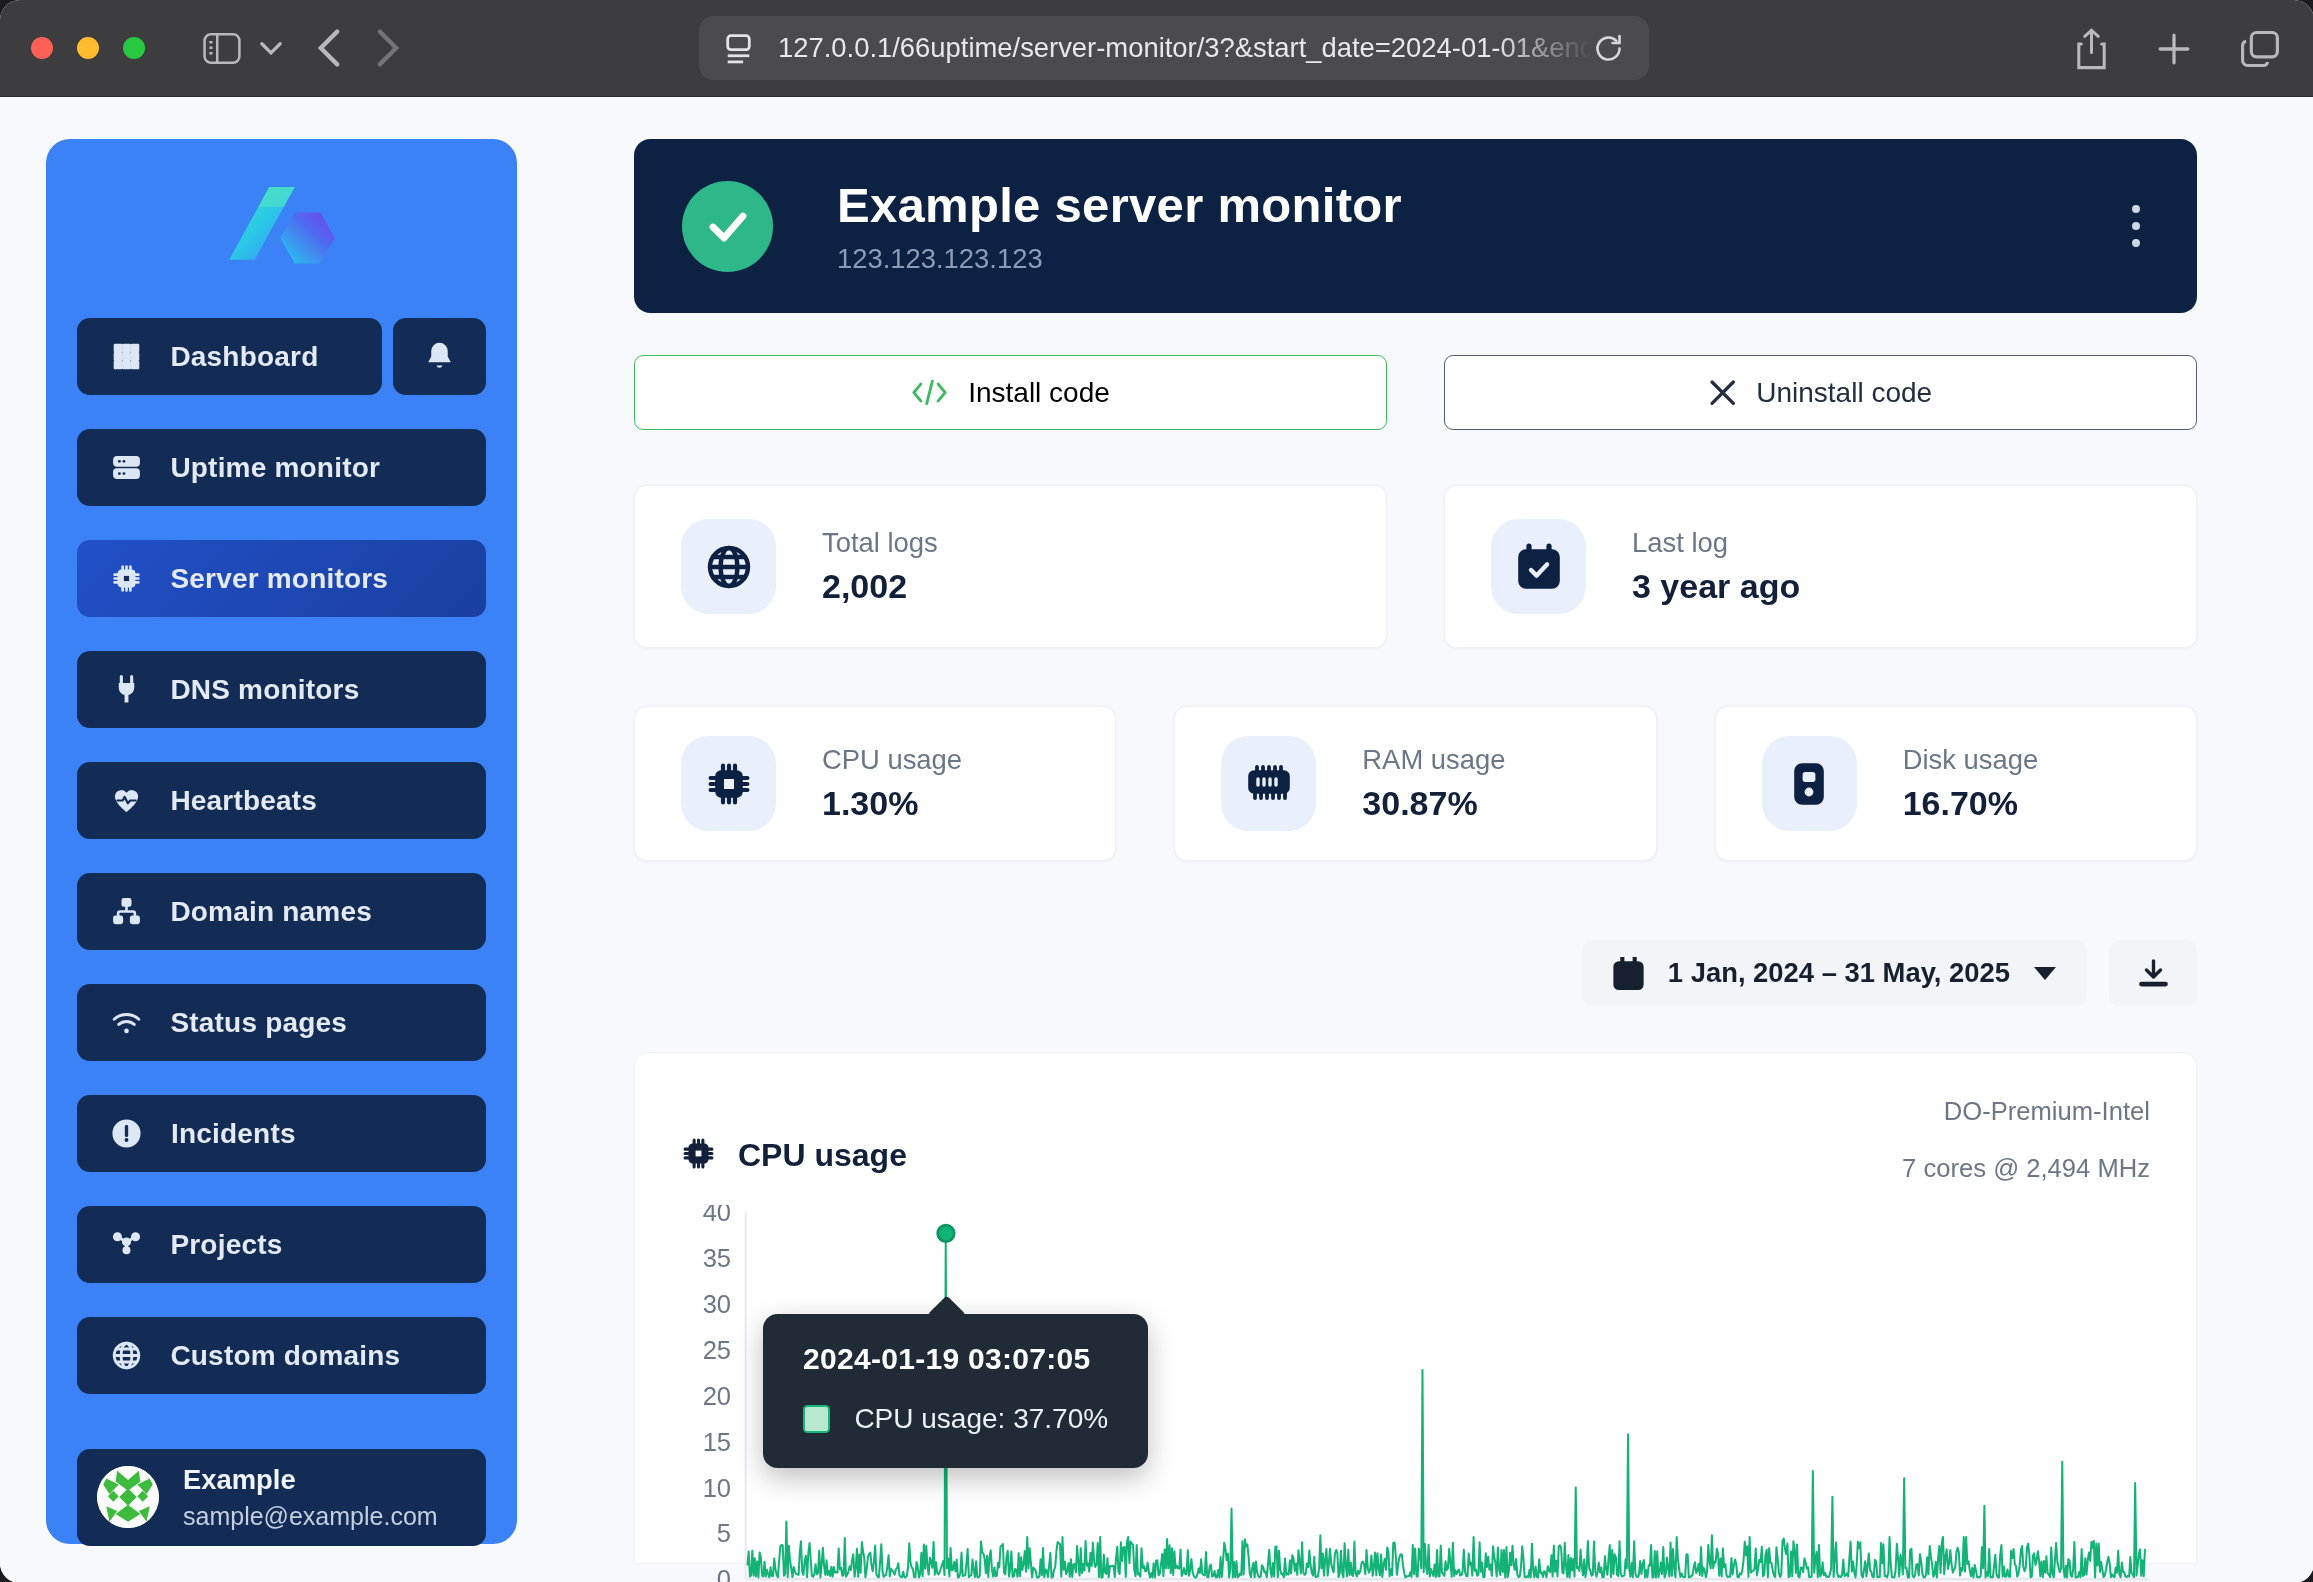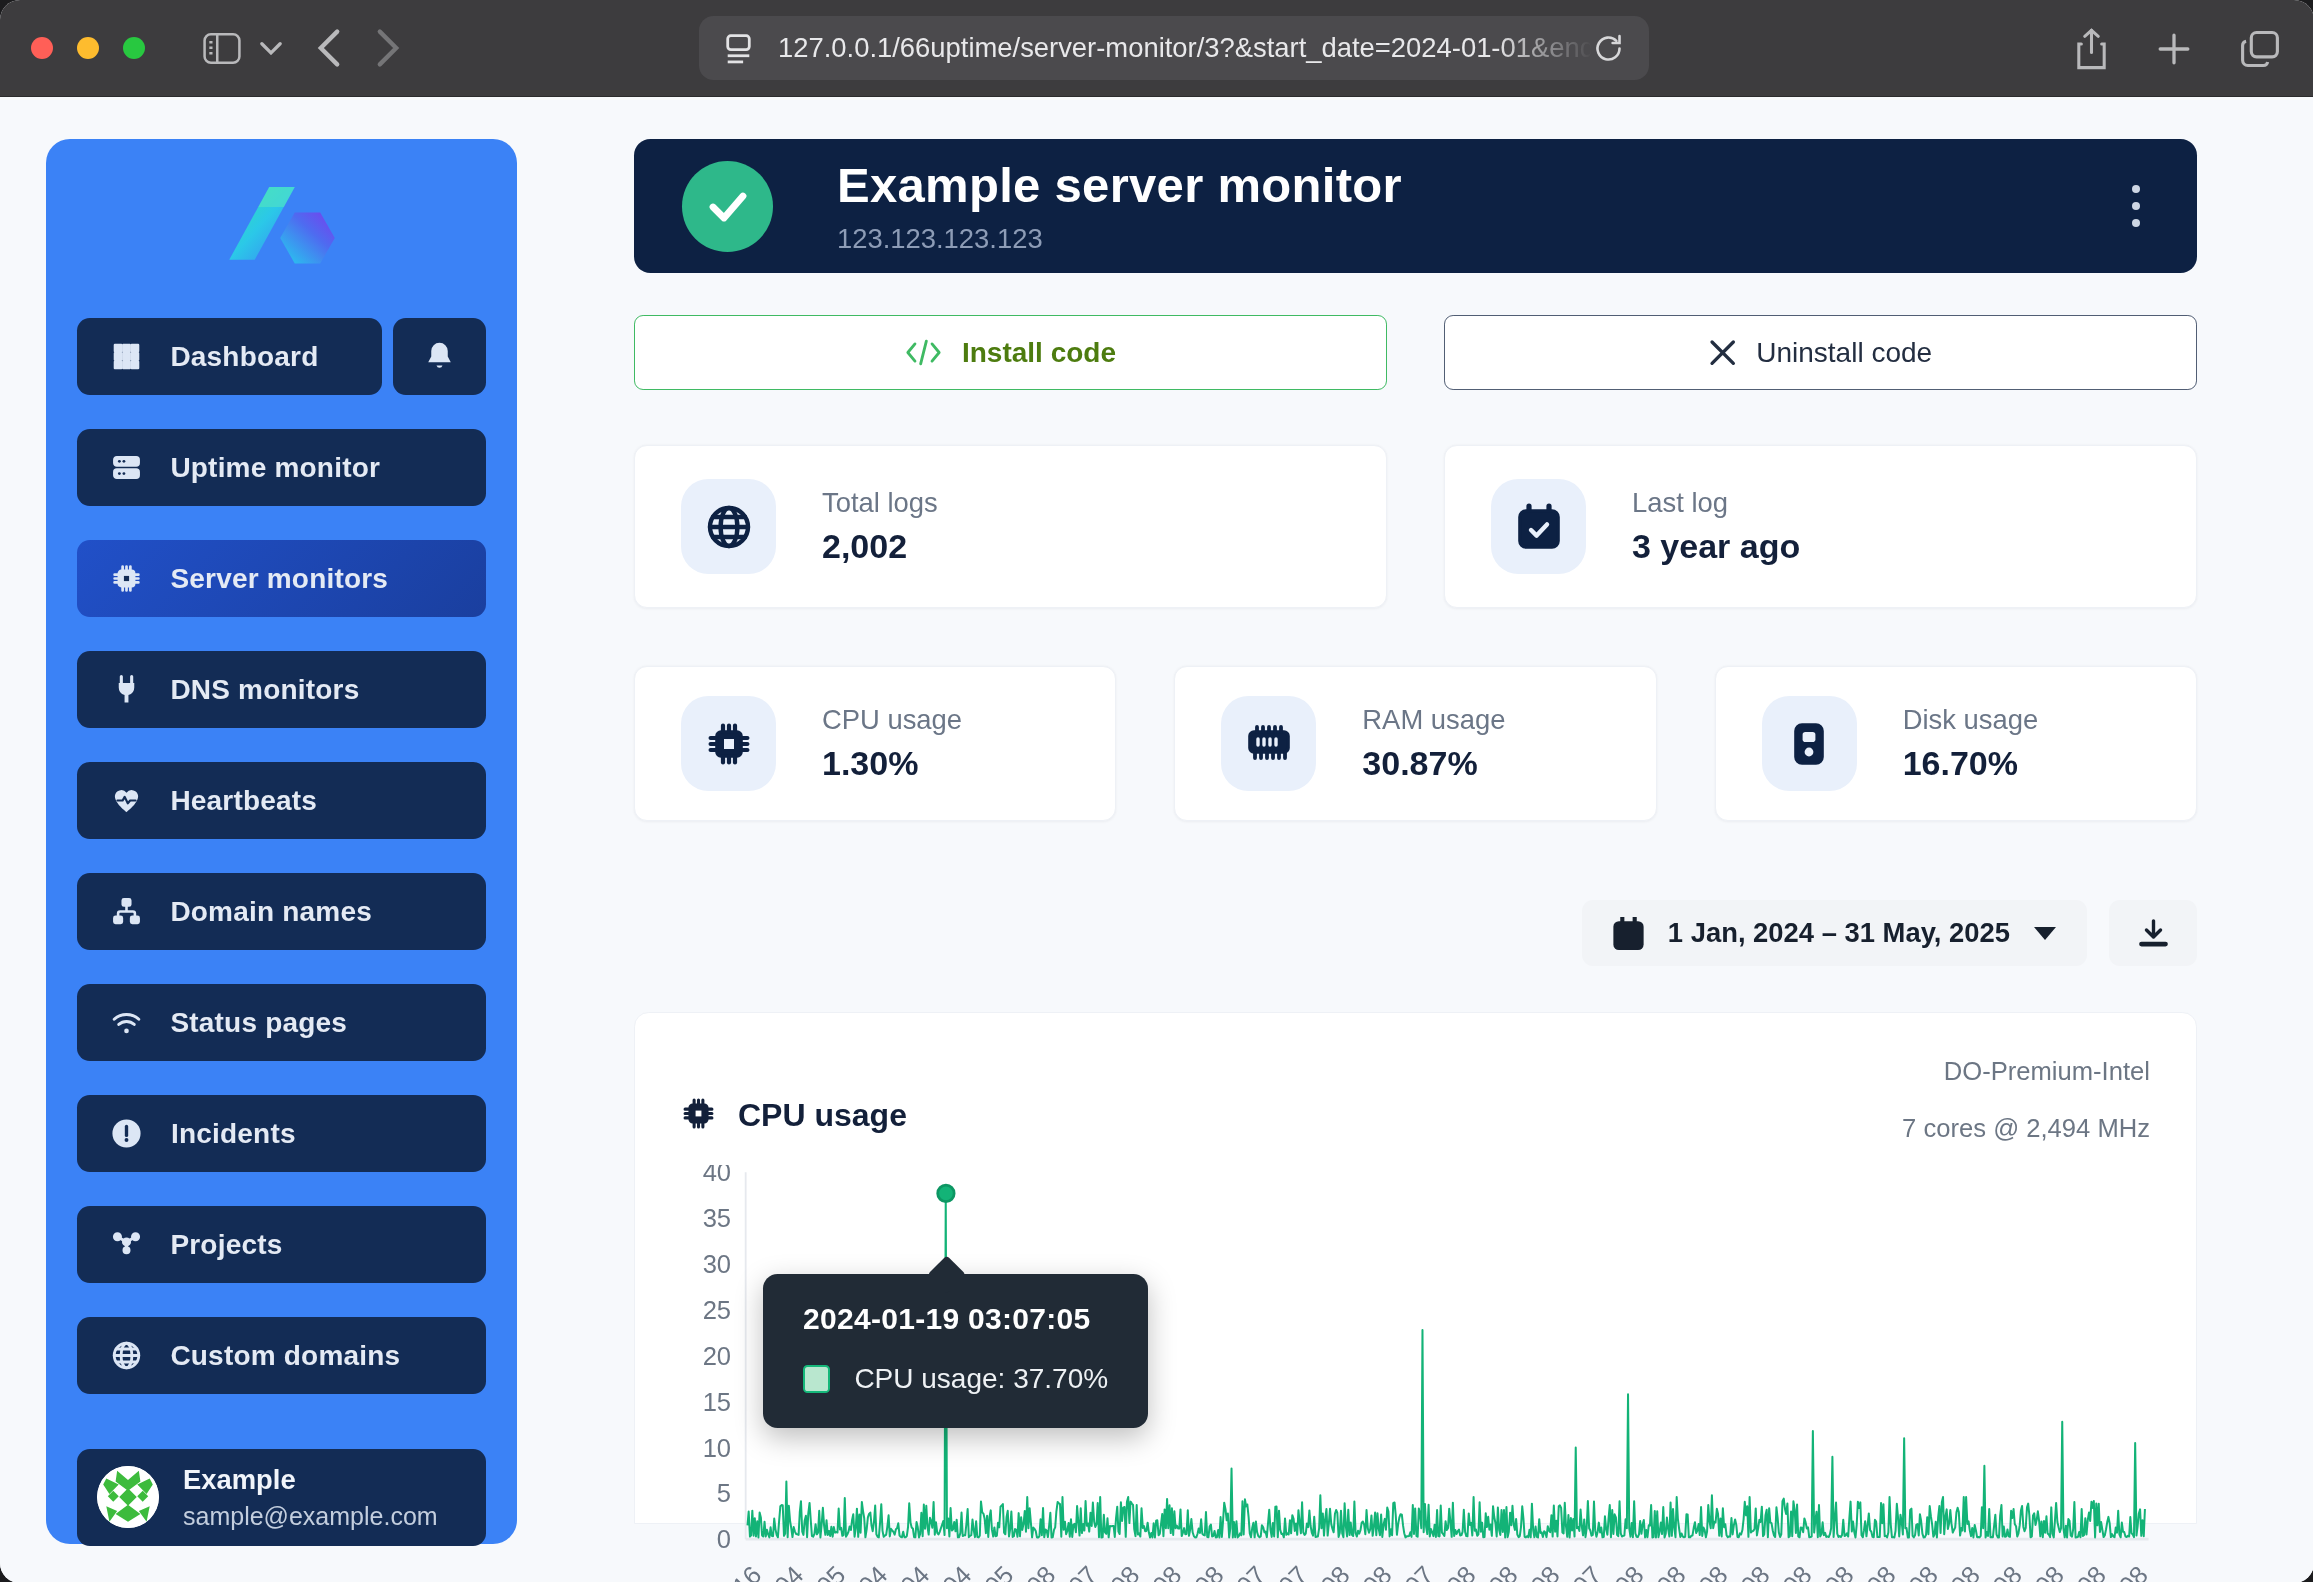--- a/index.html
+++ b/index.html
@@ -50,7 +50,7 @@
 
   
   .main { flex:1; margin:42px 117px 0 117px; min-width:0; }
-  .hero { background:#0d2143; border-radius:16.4px; height:134px; display:flex; align-items:center; padding:0 48px; }
+  .hero { background:#0d2143; border-radius:16.4px; height:174px; display:flex; align-items:center; padding:0 48px; }
   .check-circle { width:91px; height:91px; border-radius:50%; background:#2eb88a; display:flex;
                   align-items:center; justify-content:center; color:#fff; flex:0 0 auto; }
   .hero-text { margin-left:64px; flex:1; min-width:0; }

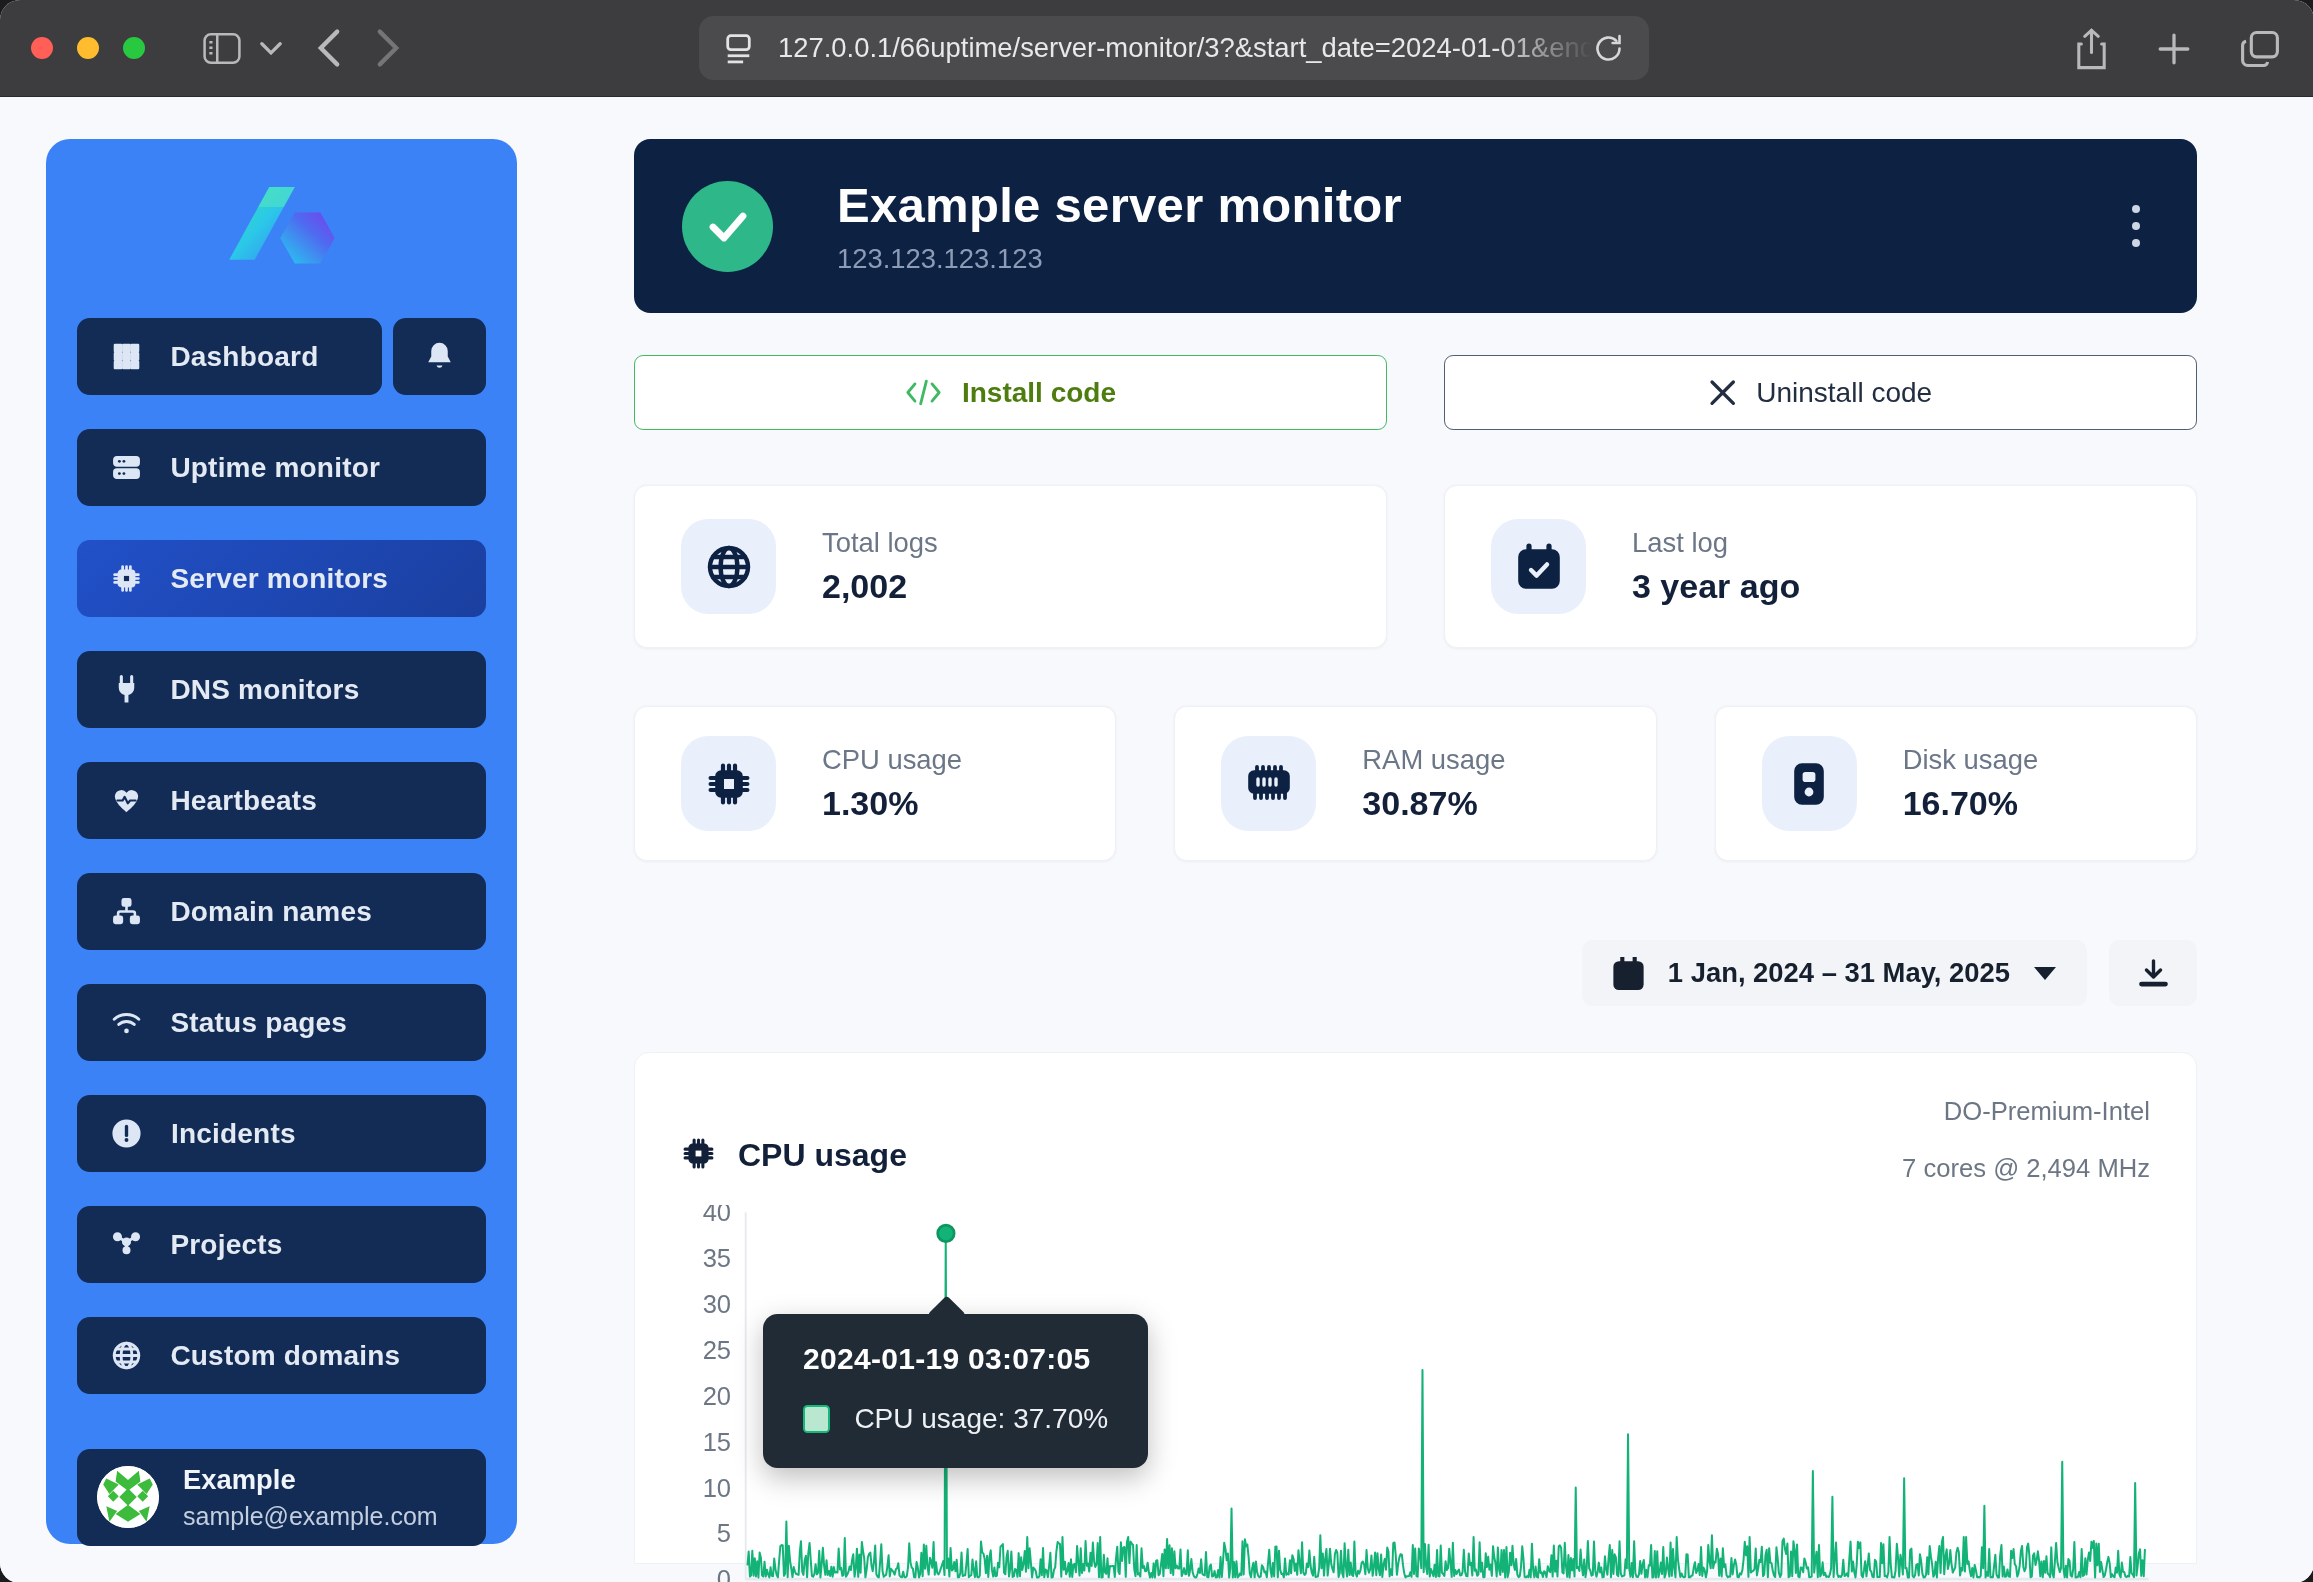--- a/index.html
+++ b/index.html
@@ -62,7 +62,7 @@
   .btn-row { display:flex; gap:57px; margin-top:42px; }
   .big-btn { flex:1; height:75px; border-radius:9.1px; background:#fff; display:flex; align-items:center;
              justify-content:center; gap:20px; font-size:28px; font-weight:400; }
-  .install { border:1.8px solid #3fba63; color:#4d7c0f;font-weight:bold; }
+  .install { border:1.8px solid #3fba63; color:#000000; }
   .uninstall { border:1.8px solid #515e74; color:#232e41; }
 
   .stat-row { display:flex; gap:57px; margin-top:55px; }

